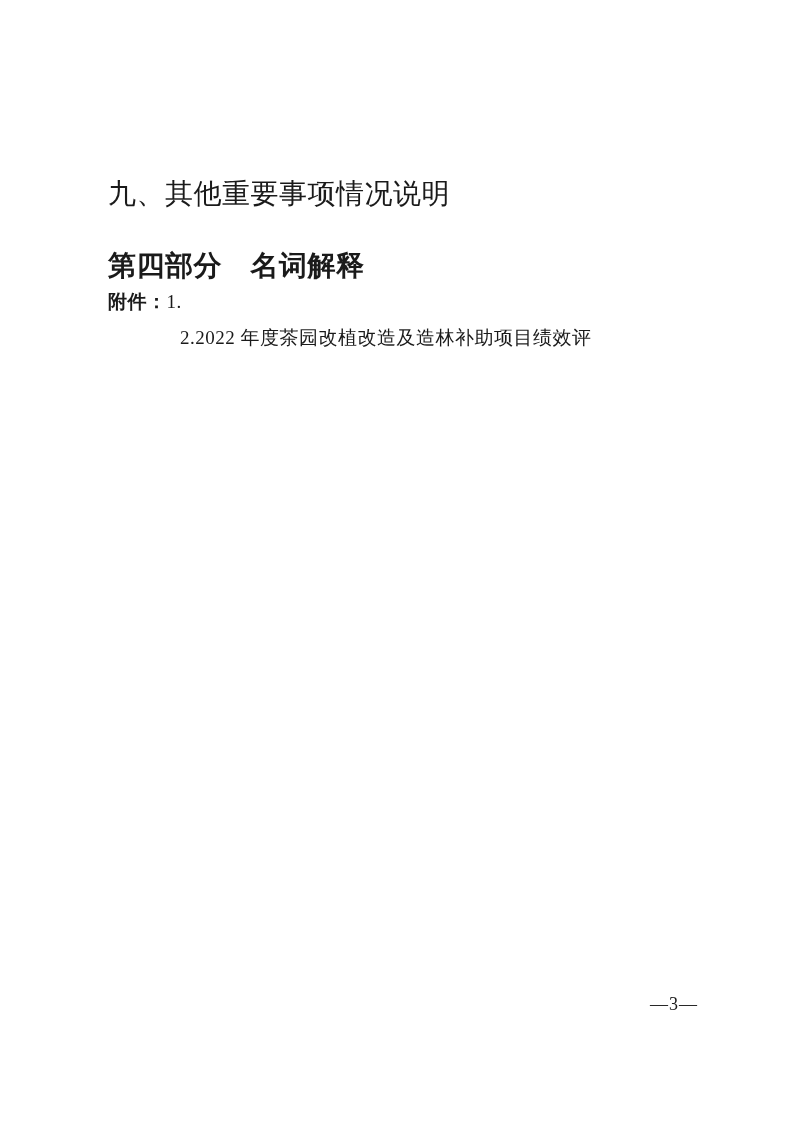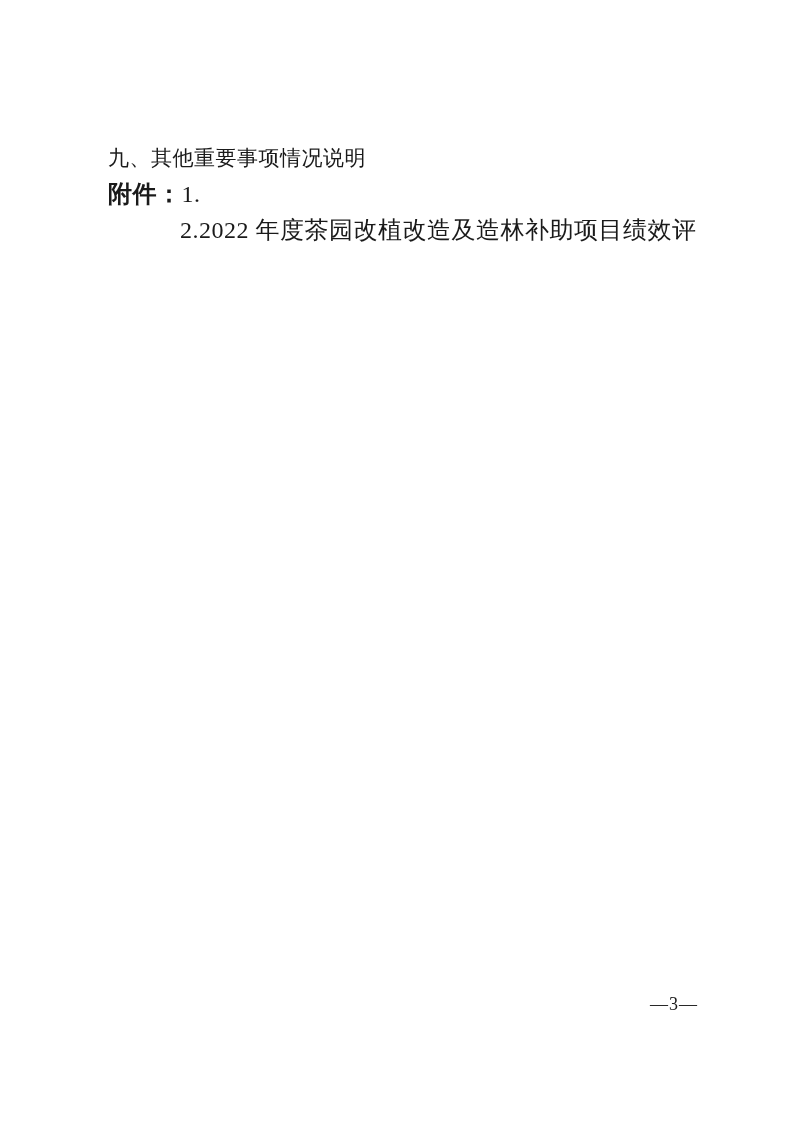--- a/index.html
+++ b/index.html
@@ -28,10 +28,11 @@
     position: relative;
   }
   .line {
-    font-size: 21px;
+    font-size: 28px;
     line-height: 36px;
     letter-spacing: 0.5px;
     white-space: pre;
+    margin-top: 36px;
   }
   .heading {
     font-weight: bold;

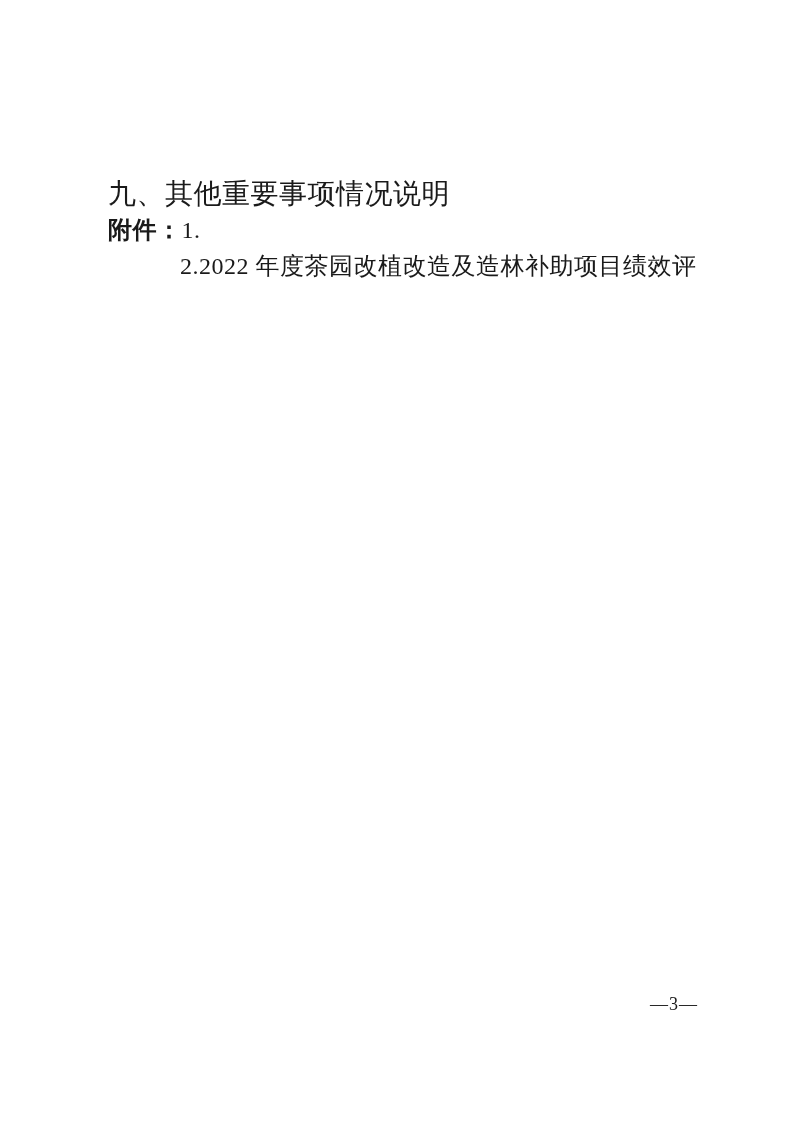--- a/index.html
+++ b/index.html
@@ -75,6 +75,7 @@
 
     <div class="line">九、其他重要事项情况说明</div>
 
+    <div class="line heading">第四部分　名词解释</div>
 
     <div class="attach-row">
       <span class="attach-label">附件：</span>

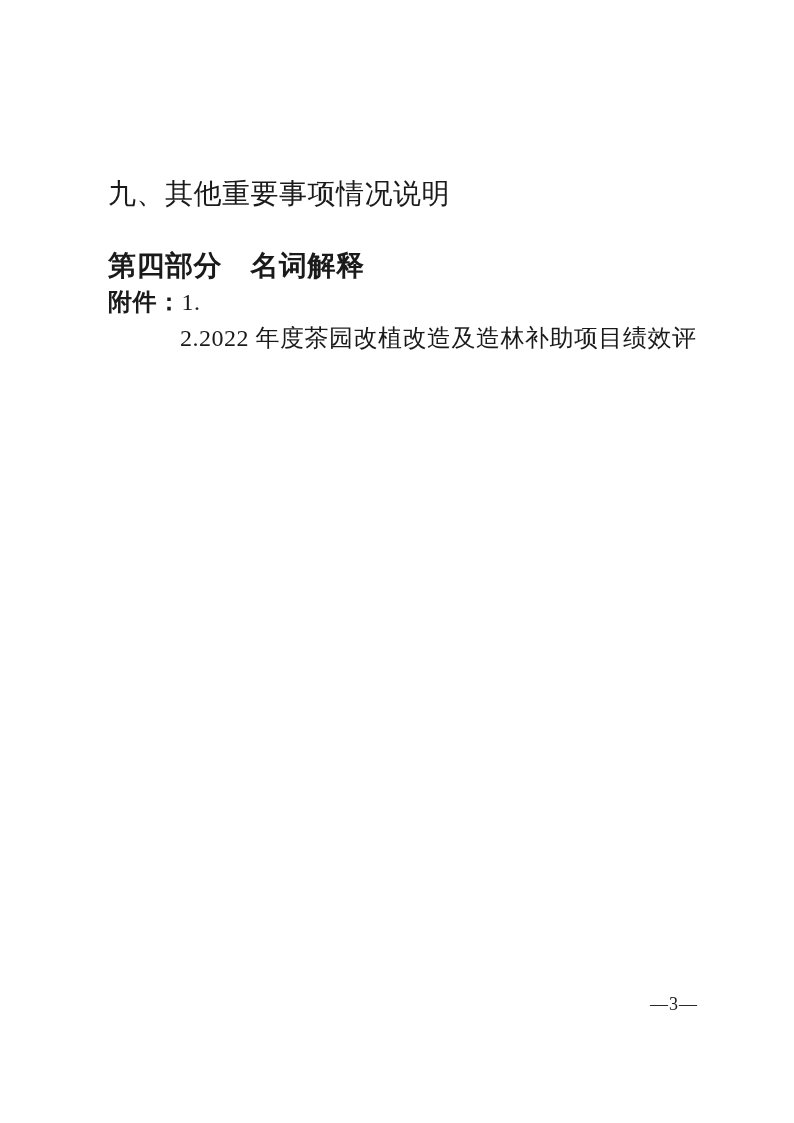--- a/index.html
+++ b/index.html
@@ -41,7 +41,7 @@
     display: flex;
     align-items: baseline;
     white-space: pre;
-    font-size: 24px;
+    font-size: 19px;
     line-height: 36px;
     letter-spacing: 0.5px;
   }

